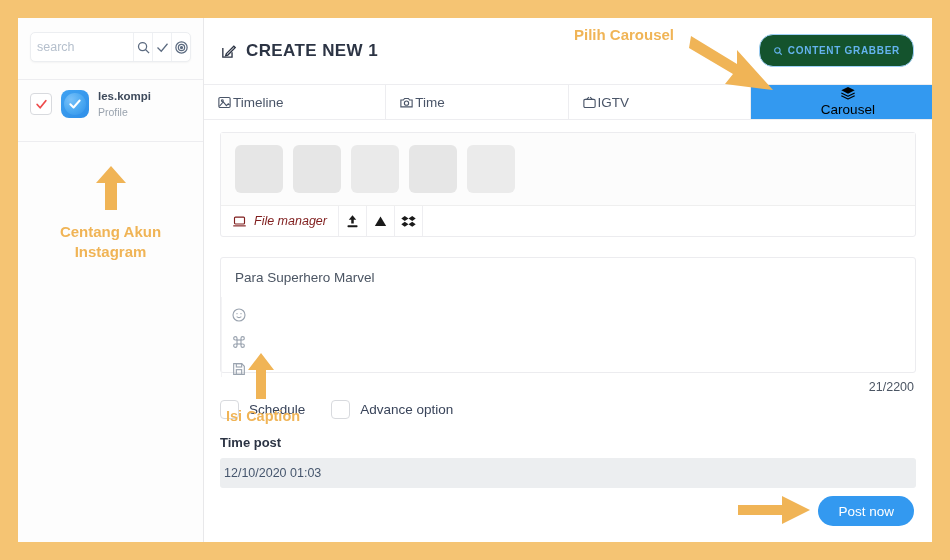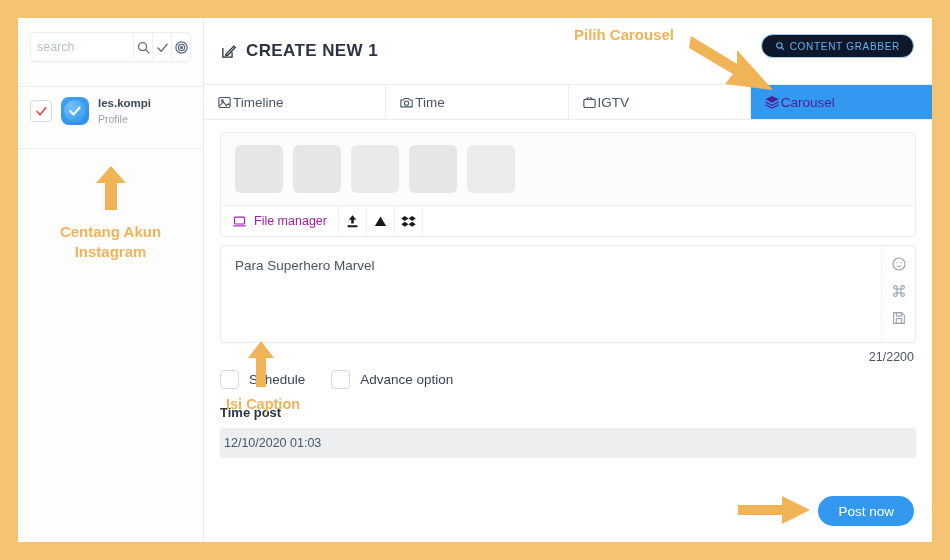--- a/index.html
+++ b/index.html
@@ -31,7 +31,7 @@
     position: relative;
   }
   .search-row {
-    margin: 14px 12px 11px 12px;
+    margin: 14px 12px 4px 12px;
     height: 30px;
     display: flex;
     align-items: stretch;

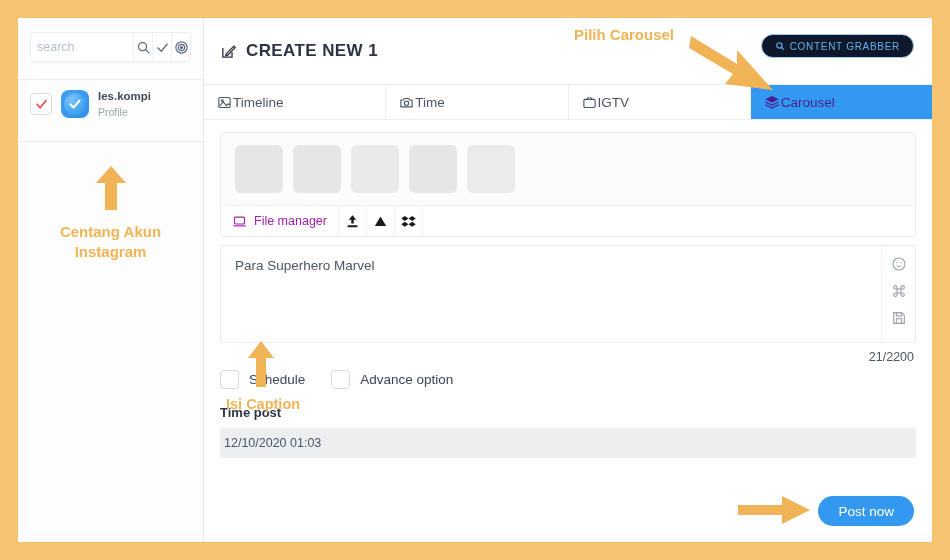--- a/index.html
+++ b/index.html
@@ -163,13 +163,13 @@
     position: absolute;
     right: 18px;
     top: 16px;
-    height: 24px;
+    height: 33px;
     border: 1px solid #9ecff7;
     border-radius: 14px;
     color: #64b3ee;
-    background: #0f172a;
+    background: #14532d;
     font-size: 10px;
-    font-weight: 400;
+    font-weight: 700;
     letter-spacing: .7px;
     display: flex;
     align-items: center;

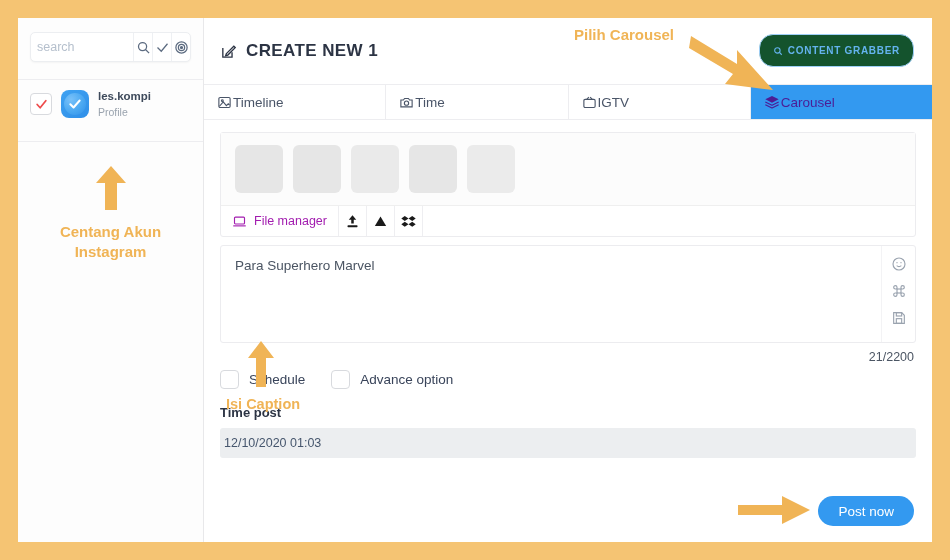--- a/index.html
+++ b/index.html
@@ -217,7 +217,8 @@
   .tab:last-child { border-right: none; }
   .tab.active {
     background: #3399F0;
-    color: #4c1d95;
+    color: #000000;
+    flex-direction: column;
   }
 
   .content {

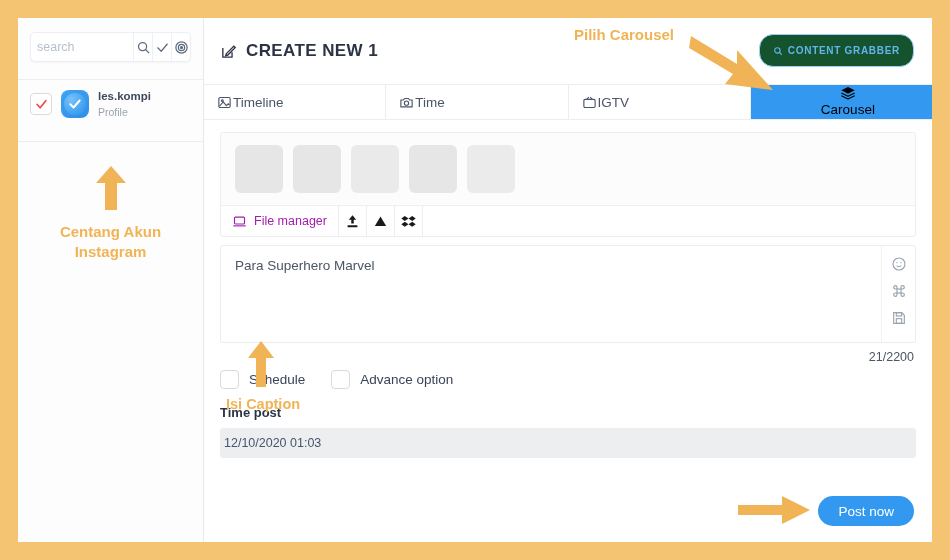--- a/index.html
+++ b/index.html
@@ -259,9 +259,10 @@
     gap: 7px;
     padding: 0 11px;
     font-size: 12.5px;
-    color: #a21caf;
+    color: #7f1d1d;
     border-right: 1px solid #eeeef1;
     cursor: pointer;
+    font-style: italic;
   }
   .fm-icon-btn {
     width: 28px;

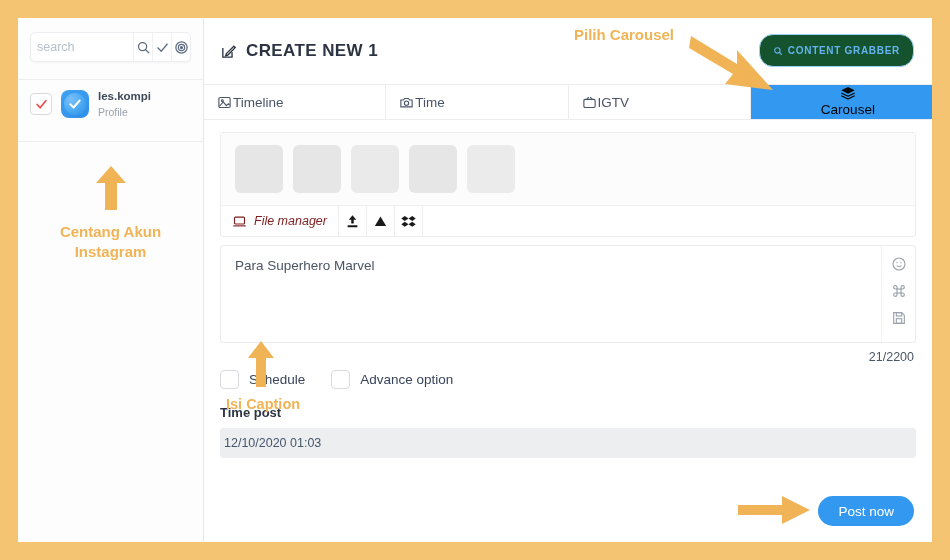--- a/index.html
+++ b/index.html
@@ -273,12 +273,13 @@
   }
 
   .caption-card {
-    margin-top: 8px;
+    margin-top: 20px;
     border: 1px solid #ececef;
     border-radius: 3px;
-    height: 98px;
-    display: flex;
-    position: relative;
+    height: 116px;
+    display: flex;
+    position: relative;
+    flex-direction: column;
   }
   .caption-text {
     flex: 1 1 auto;

